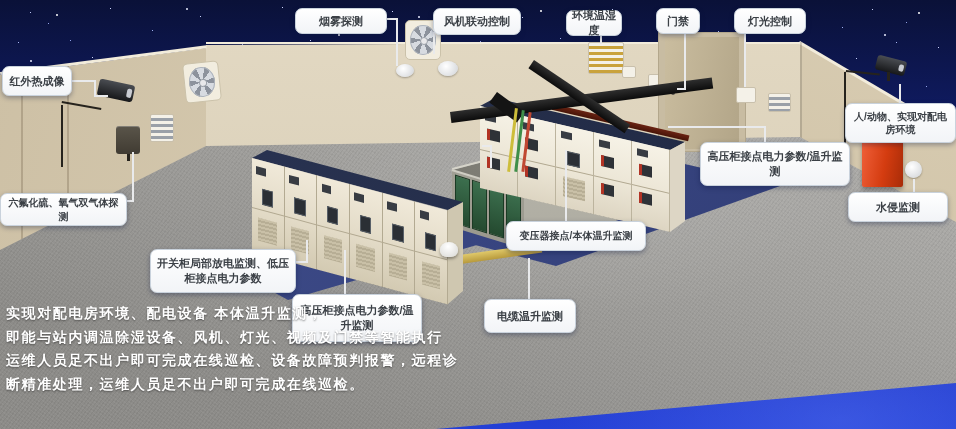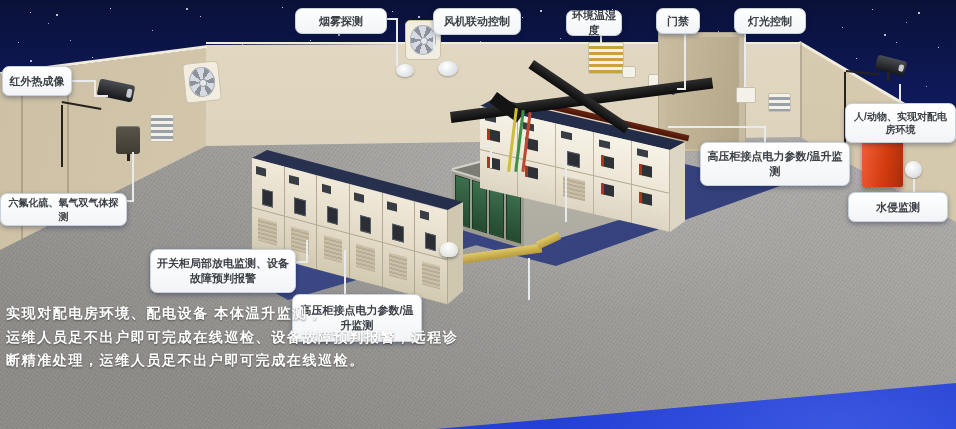--- a/index.html
+++ b/index.html
@@ -302,6 +302,7 @@
   <div class="co sm" style="left:0px;top:193px;width:127px;height:33px;">六氟化硫、氧气双气体探测</div>
   <div class="co" style="left:848px;top:192px;width:100px;height:30px;">水侵监测</div>
   <div class="co" style="left:700px;top:142px;width:150px;height:44px;">高压柜接点电力参数/温升监测</div>
+  <div class="co sm" style="left:506px;top:221px;width:140px;height:30px;">变压器接点/本体温升监测</div>
   <div class="co" style="left:150px;top:249px;width:146px;height:44px;">开关柜局部放电监测、设备故障预判报警</div>
   <div class="co" style="left:292px;top:294px;width:130px;height:48px;">高压柜接点电力参数/温升监测</div>
 

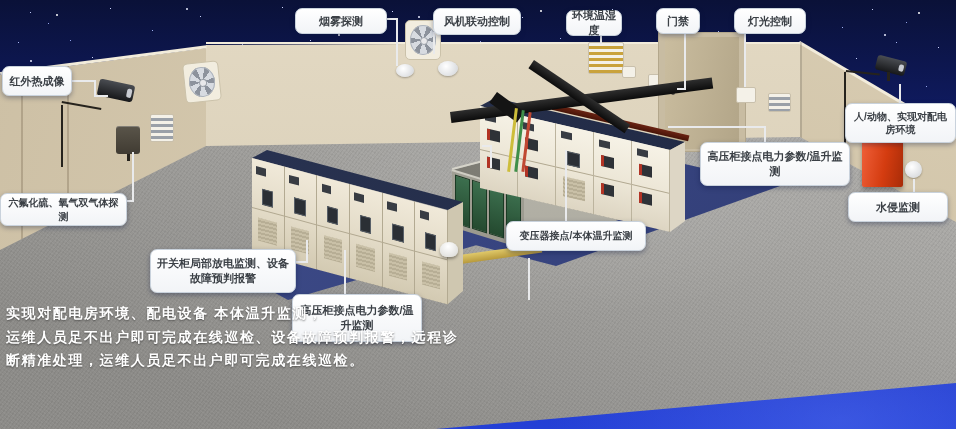--- a/index.html
+++ b/index.html
@@ -303,7 +303,7 @@
   <div class="co" style="left:848px;top:192px;width:100px;height:30px;">水侵监测</div>
   <div class="co" style="left:700px;top:142px;width:150px;height:44px;">高压柜接点电力参数/温升监测</div>
   <div class="co sm" style="left:506px;top:221px;width:140px;height:30px;">变压器接点/本体温升监测</div>
-  <div class="co" style="left:150px;top:249px;width:146px;height:44px;">开关柜局部放电监测、设备故障预判报警</div>
+  <div class="co" style="left:150px;top:249px;width:146px;height:44px;">开关柜局部放电监测、低压柜接点电力参数</div>
   <div class="co" style="left:292px;top:294px;width:130px;height:48px;">高压柜接点电力参数/温升监测</div>
 
   <div class="desc">

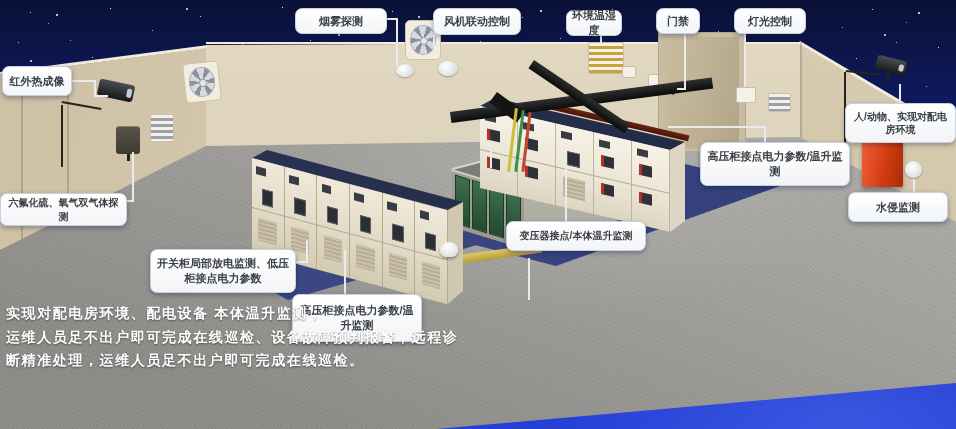--- a/index.html
+++ b/index.html
@@ -305,6 +305,7 @@
   <div class="co sm" style="left:506px;top:221px;width:140px;height:30px;">变压器接点/本体温升监测</div>
   <div class="co" style="left:150px;top:249px;width:146px;height:44px;">开关柜局部放电监测、低压柜接点电力参数</div>
   <div class="co" style="left:292px;top:294px;width:130px;height:48px;">高压柜接点电力参数/温升监测</div>
+  <div class="co" style="left:484px;top:299px;width:92px;height:34px;">电缆温升监测</div>
 
   <div class="desc">
     <div>实现对配电房环境、配电设备 本体温升监测；</div>

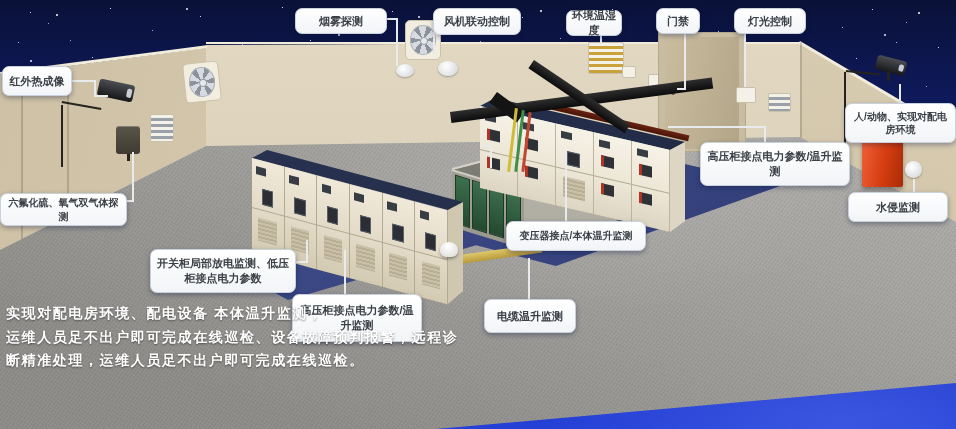--- a/index.html
+++ b/index.html
@@ -309,6 +309,7 @@
 
   <div class="desc">
     <div>实现对配电房环境、配电设备 本体温升监测；</div>
+    <div>即能与站内调温除湿设备、风机、灯光、视频及门禁等智能执行</div>
     <div>运维人员足不出户即可完成在线巡检、设备故障预判报警，远程诊</div>
     <div>断精准处理，运维人员足不出户即可完成在线巡检。</div>
   </div>

